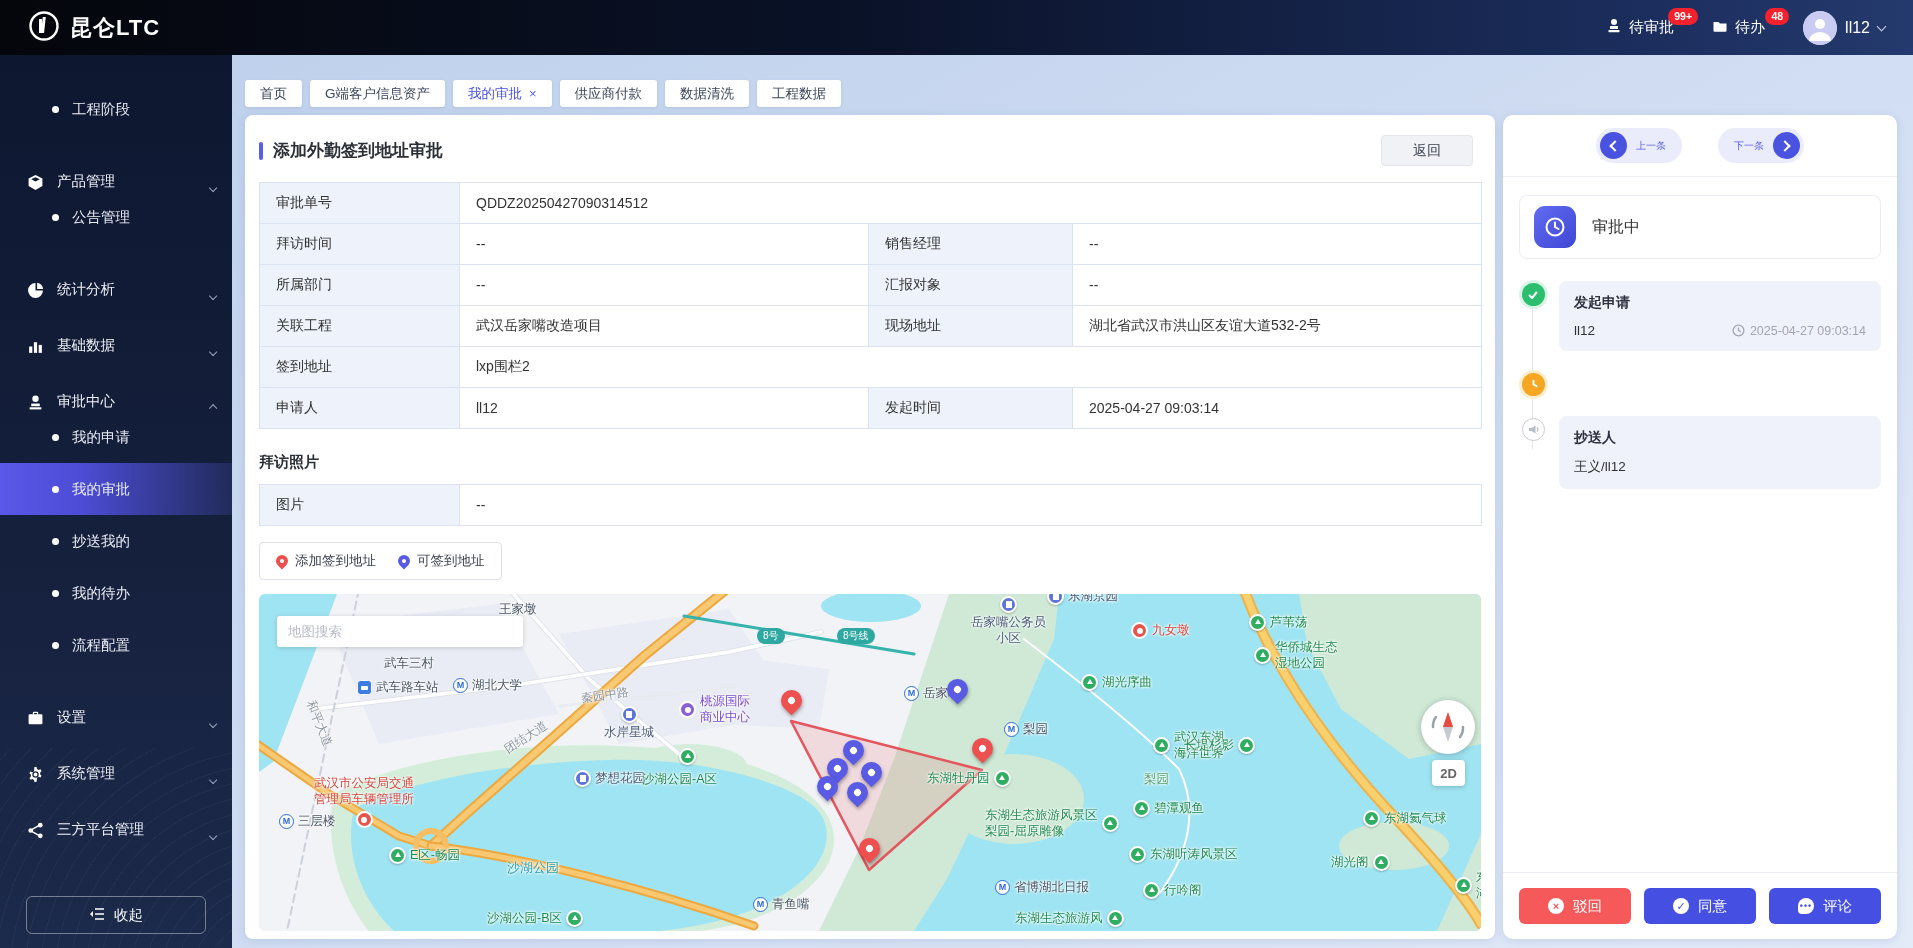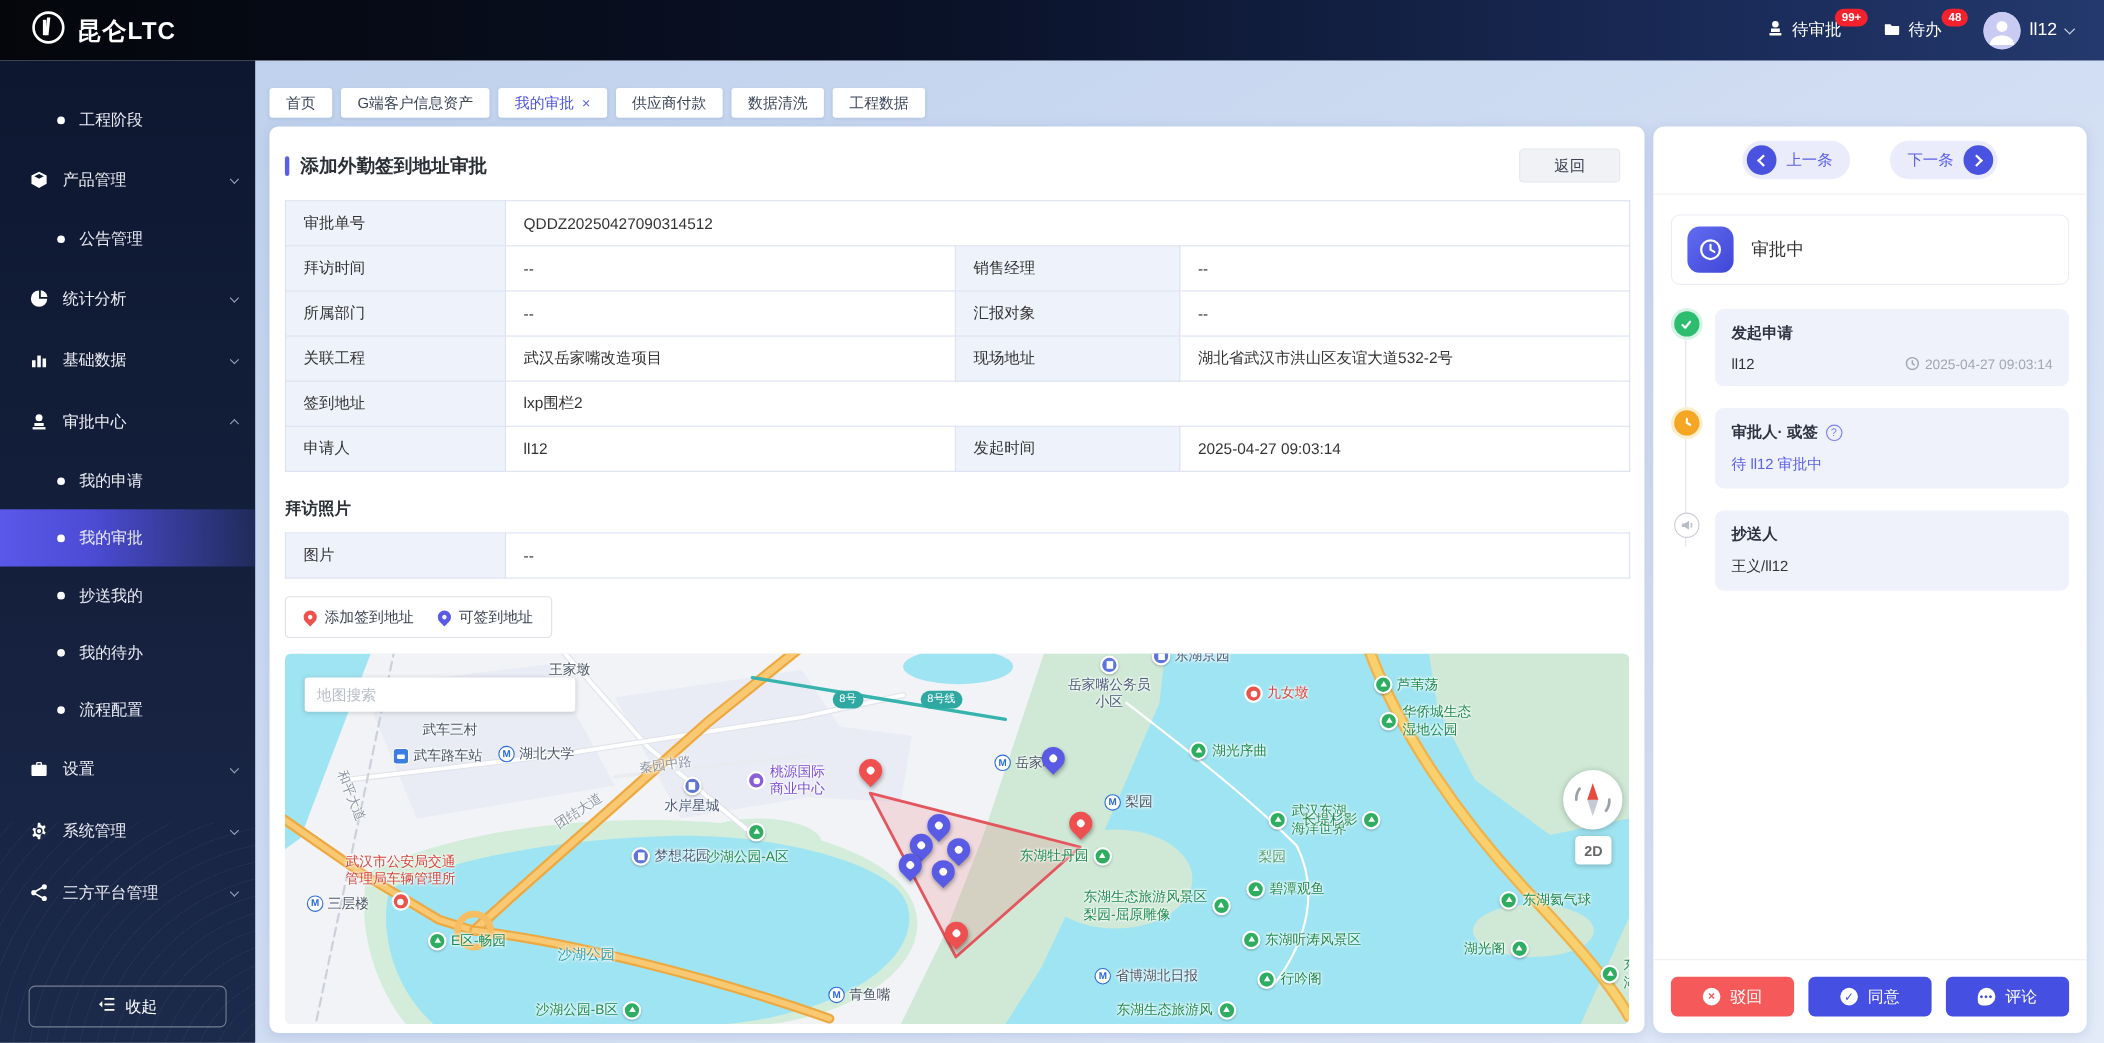--- a/index.html
+++ b/index.html
@@ -103,7 +103,7 @@
     box-shadow:0 2px 10px rgba(90,110,170,0.18);display:flex;flex-direction:column;}
   .pnav{height:62px;border-bottom:1px solid #efeff4;display:flex;align-items:center;justify-content:center;gap:36px;flex:none;}
   .pill{display:flex;align-items:center;gap:9px;background:#eaecfb;border-radius:18px;padding:4px;cursor:pointer;
-    color:#5a5fe8;font-size:14px;}
+    color:#5a5fe8;font-size:10px;}
   .pill.prev{padding-right:16px;} .pill.next{padding-left:16px;}
   .cir{width:27px;height:27px;border-radius:50%;background:#4a52e0;display:flex;align-items:center;justify-content:center;}
   .arr{border:solid #fff;border-width:0 2px 2px 0;padding:3px;}

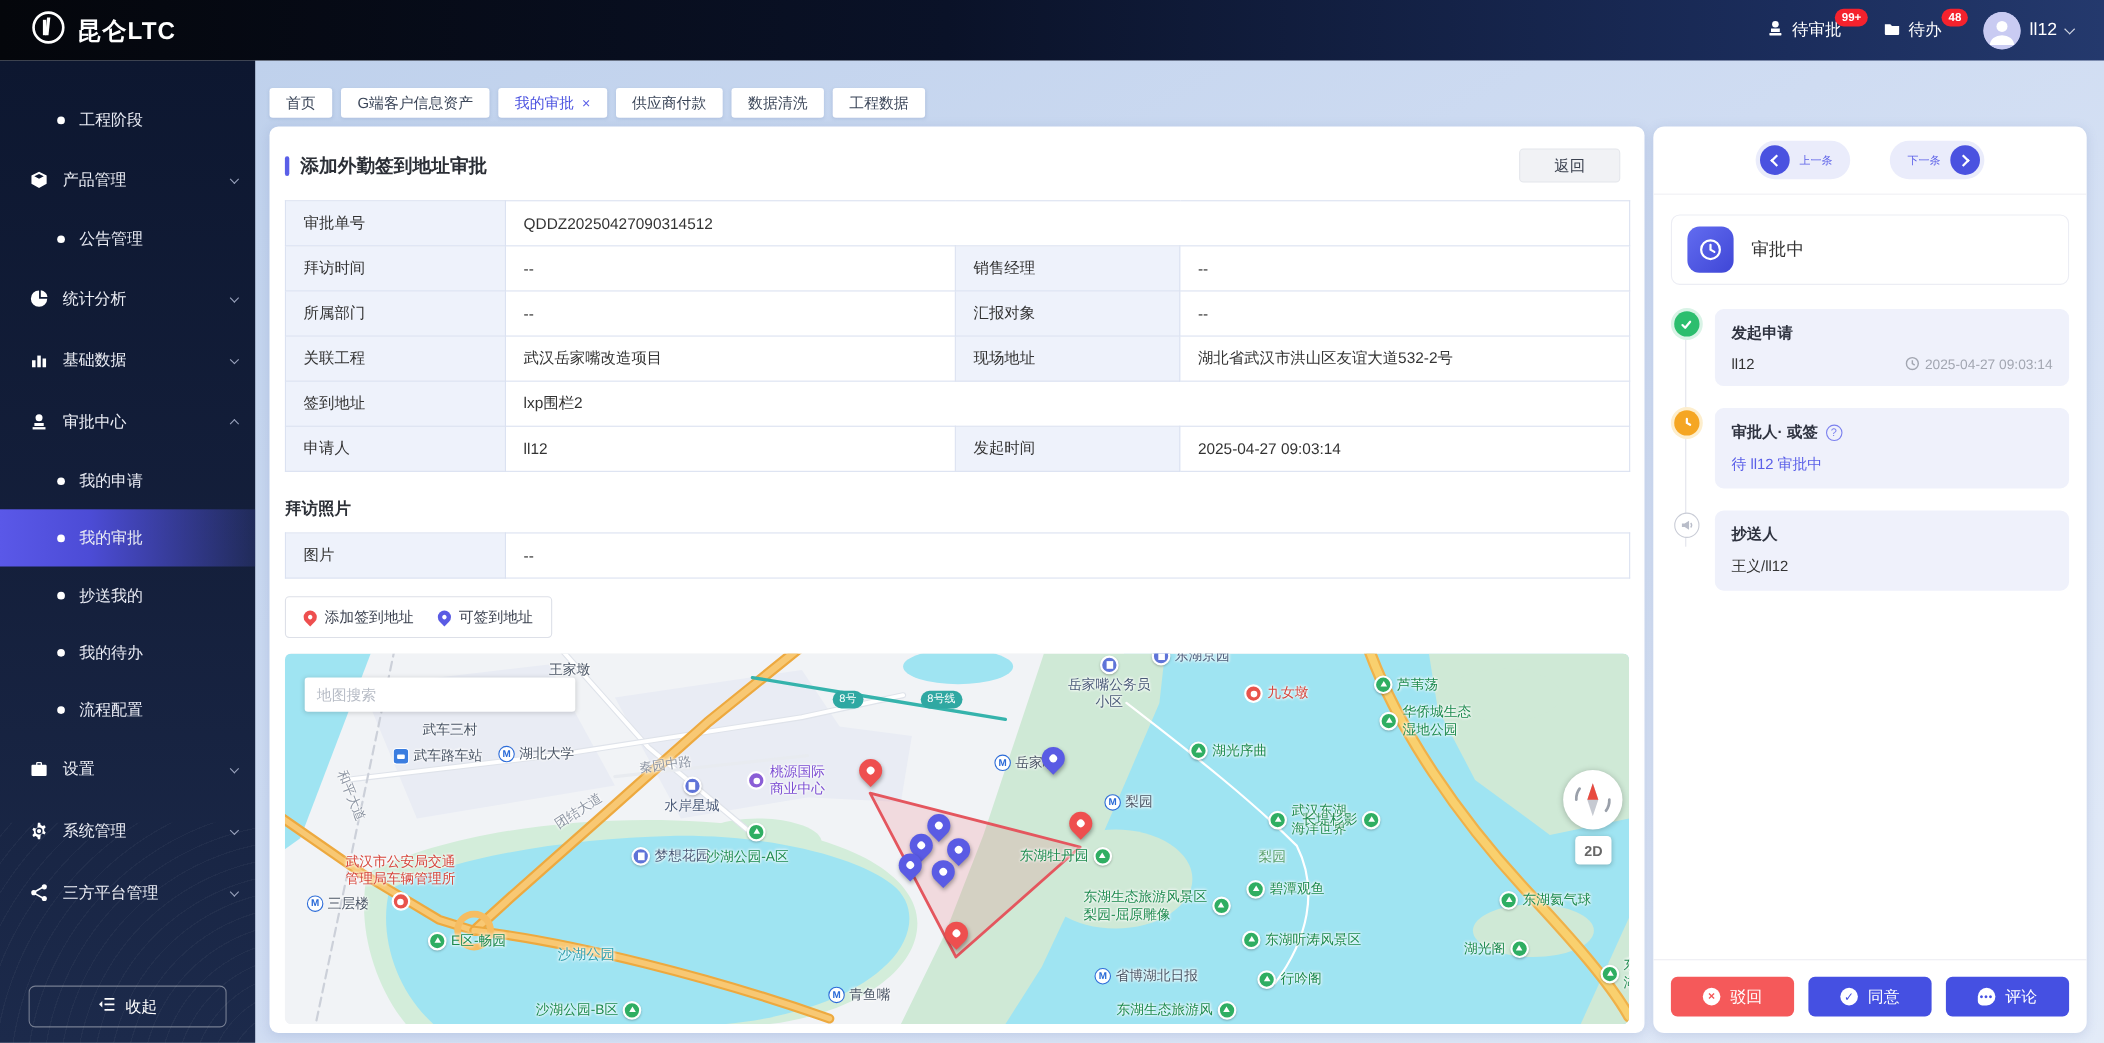--- a/index.html
+++ b/index.html
@@ -25,7 +25,7 @@
     background:linear-gradient(180deg,#0d1730 0%,#141f3b 50%,#1c2a4b 100%);z-index:20;padding-top:28px;}
   .sidebar::after{content:'';position:absolute;left:0;right:0;bottom:0;height:200px;
     background:repeating-radial-gradient(circle at 120% 120%,transparent 0 14px,rgba(255,255,255,0.035) 14px 15px);pointer-events:none;}
-  .sitem{height:56px;display:flex;align-items:center;gap:13px;padding:0 16px 0 26px;color:#edeff6;font-size:14.5px;cursor:pointer;}
+  .sitem{height:56px;display:flex;align-items:flex-end;gap:13px;padding:0 16px 0 26px;color:#edeff6;font-size:14.5px;cursor:pointer;}
   .sicon{width:18px;height:18px;flex:none;display:flex;align-items:center;justify-content:center;}
   .sicon svg{width:17px;height:17px;fill:#fff;}
   .chev{margin-left:auto;border:solid #9aa3bd;border-width:0 1.5px 1.5px 0;padding:2.6px;transform:rotate(45deg);}

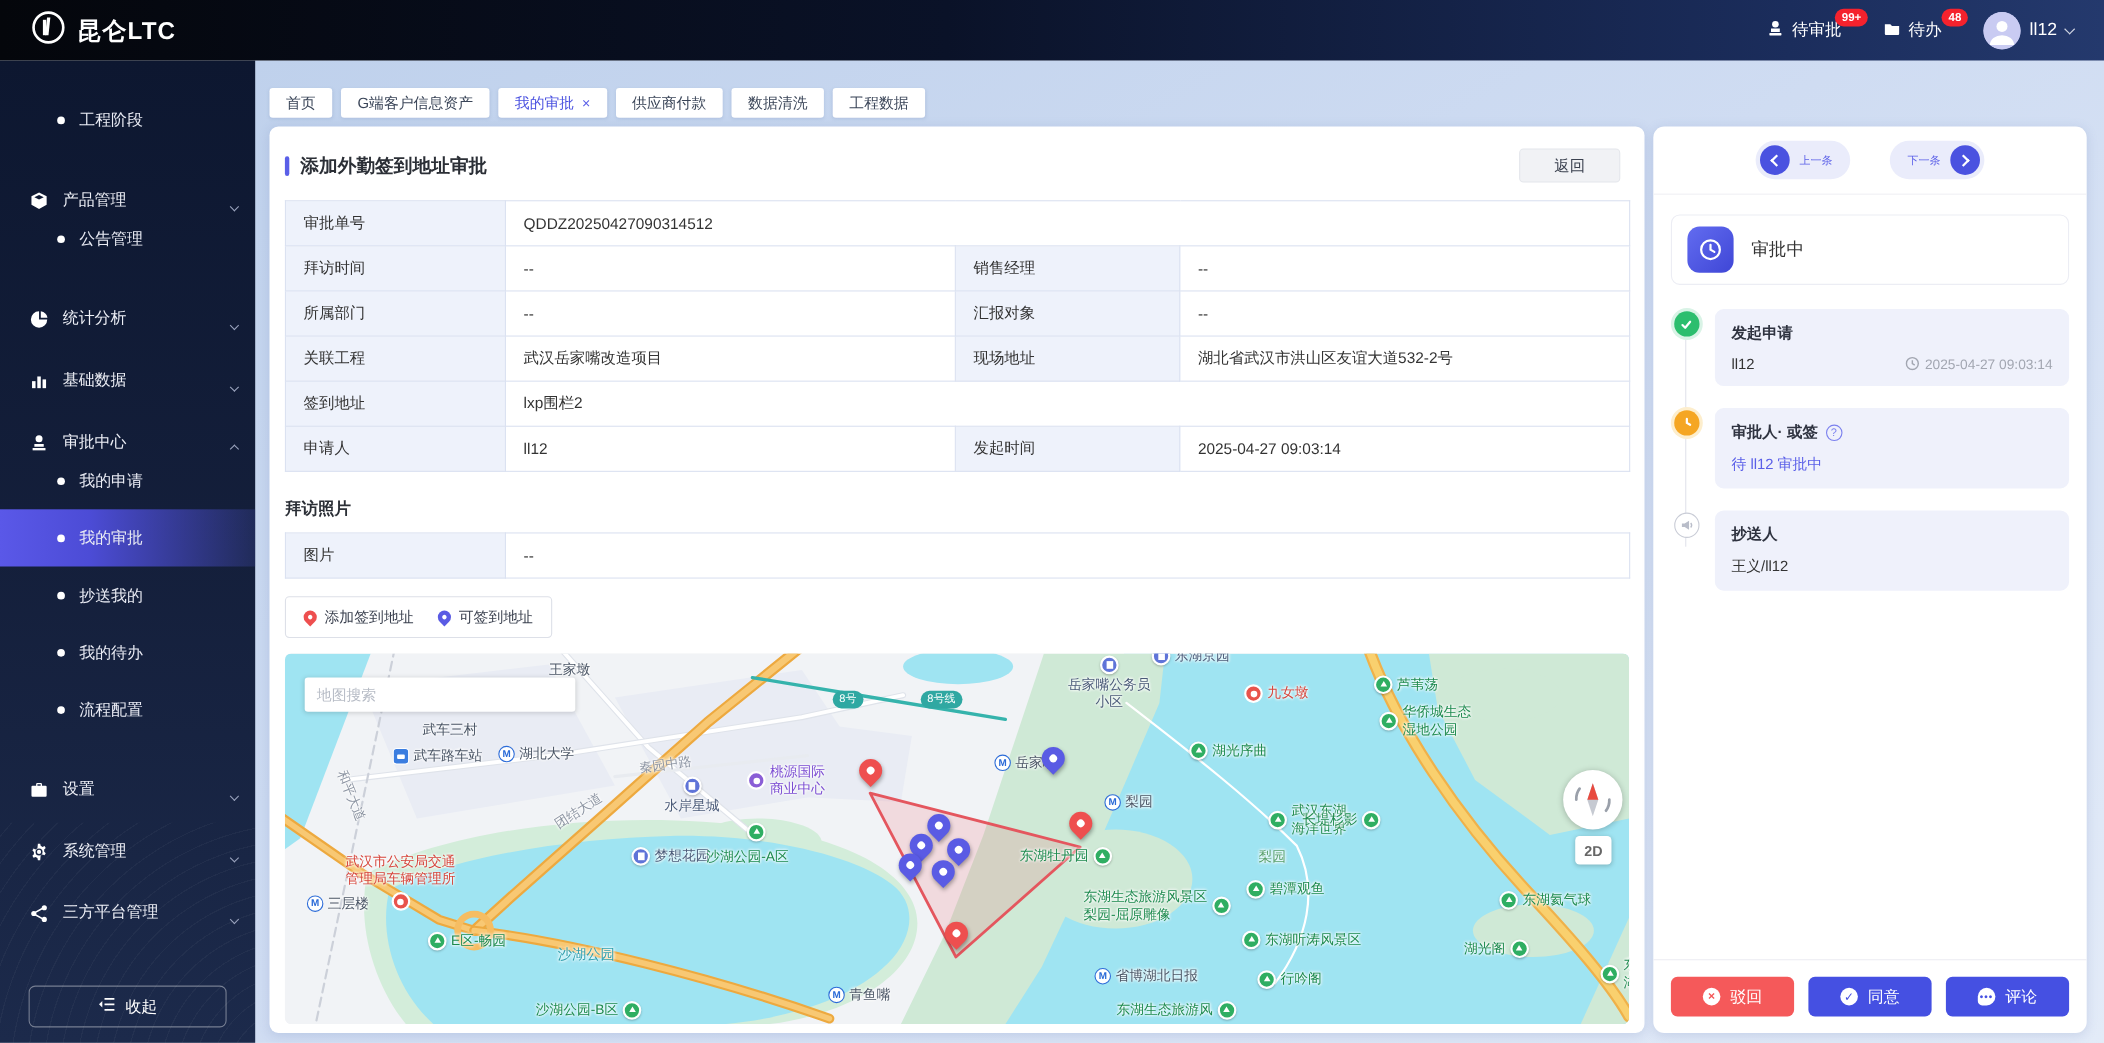--- a/index.html
+++ b/index.html
@@ -572,13 +572,6 @@
               </svg>
         </span>
           </span>
-        <div class="step-card">
-          <div class="step-title">
-            <span>审批人· 或签</span>
-            <span class="help">?</span>
-          </div>
-          <div class="step-desc">待 ll12 审批中</div>
-        </div>
       </div>
 
       <div class="step">

